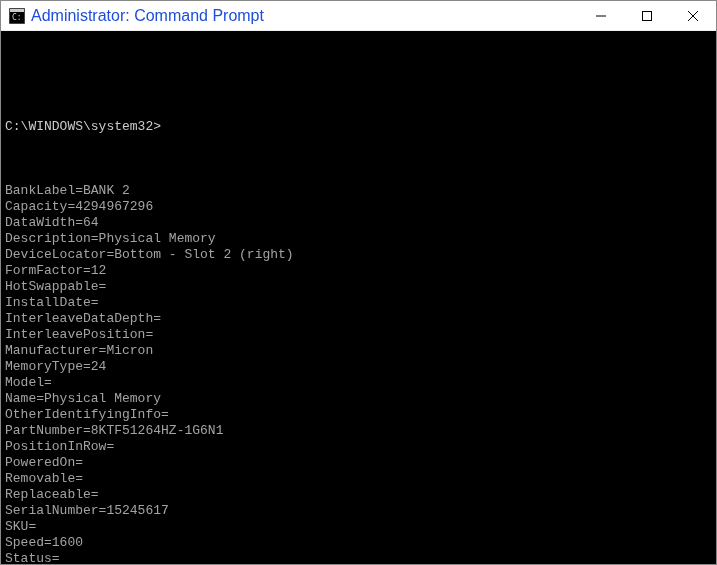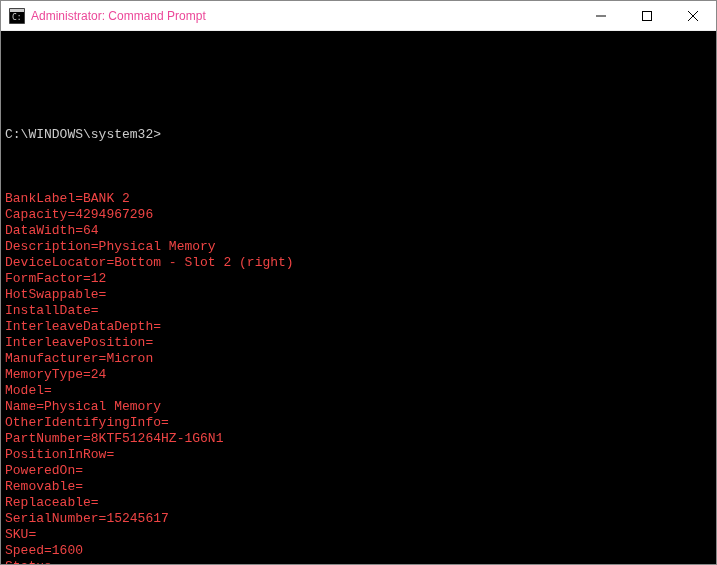--- a/index.html
+++ b/index.html
@@ -39,8 +39,8 @@
   .titlebar-icon svg { width: 16px; height: 16px; }
   .titlebar-title {
     font-family: "Segoe UI", Tahoma, sans-serif;
-    font-size: 12px;
-    color: #ec4899;
+    font-size: 16px;
+    color: #1d4ed8;
     flex: 1;
   }
   .titlebar-buttons {

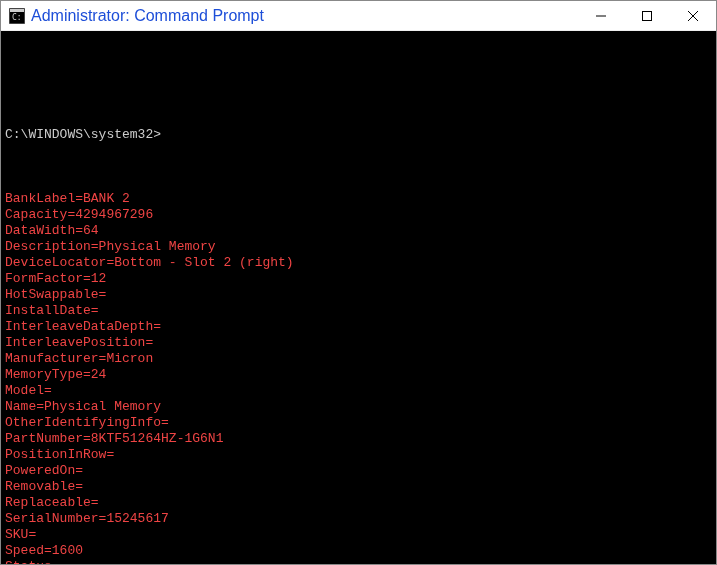--- a/index.html
+++ b/index.html
@@ -64,7 +64,7 @@
     color: #ccc;
     font-size: 13px;
     line-height: 16px;
-    padding: 16px 4px;
+    padding: 8px 4px;
     white-space: pre;
     overflow: hidden;
   }

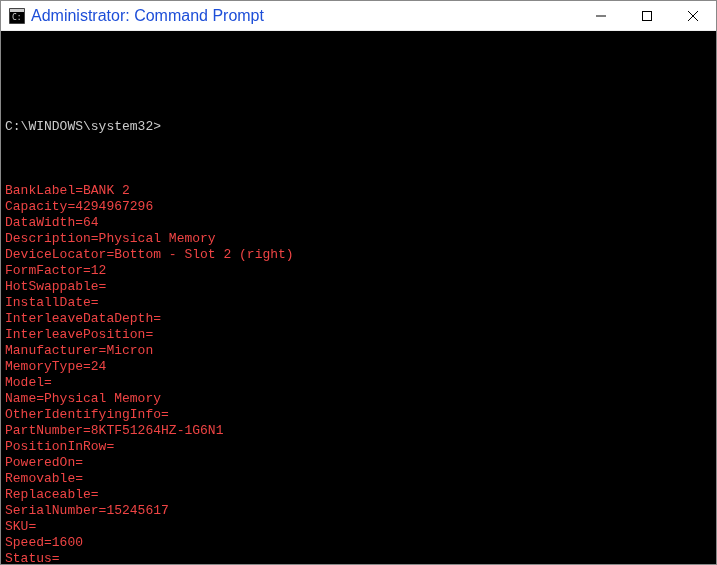--- a/index.html
+++ b/index.html
@@ -74,7 +74,7 @@
   .prompt-path { color: #ccc; }
   .prompt-cmd { color: #ccc; }
   .output-block { margin-top: 16px; }
-  .output-line { color: #ef4444; }
+  .output-line { color: #a3a3a3; }
 </style>
 </head>
 <body>

